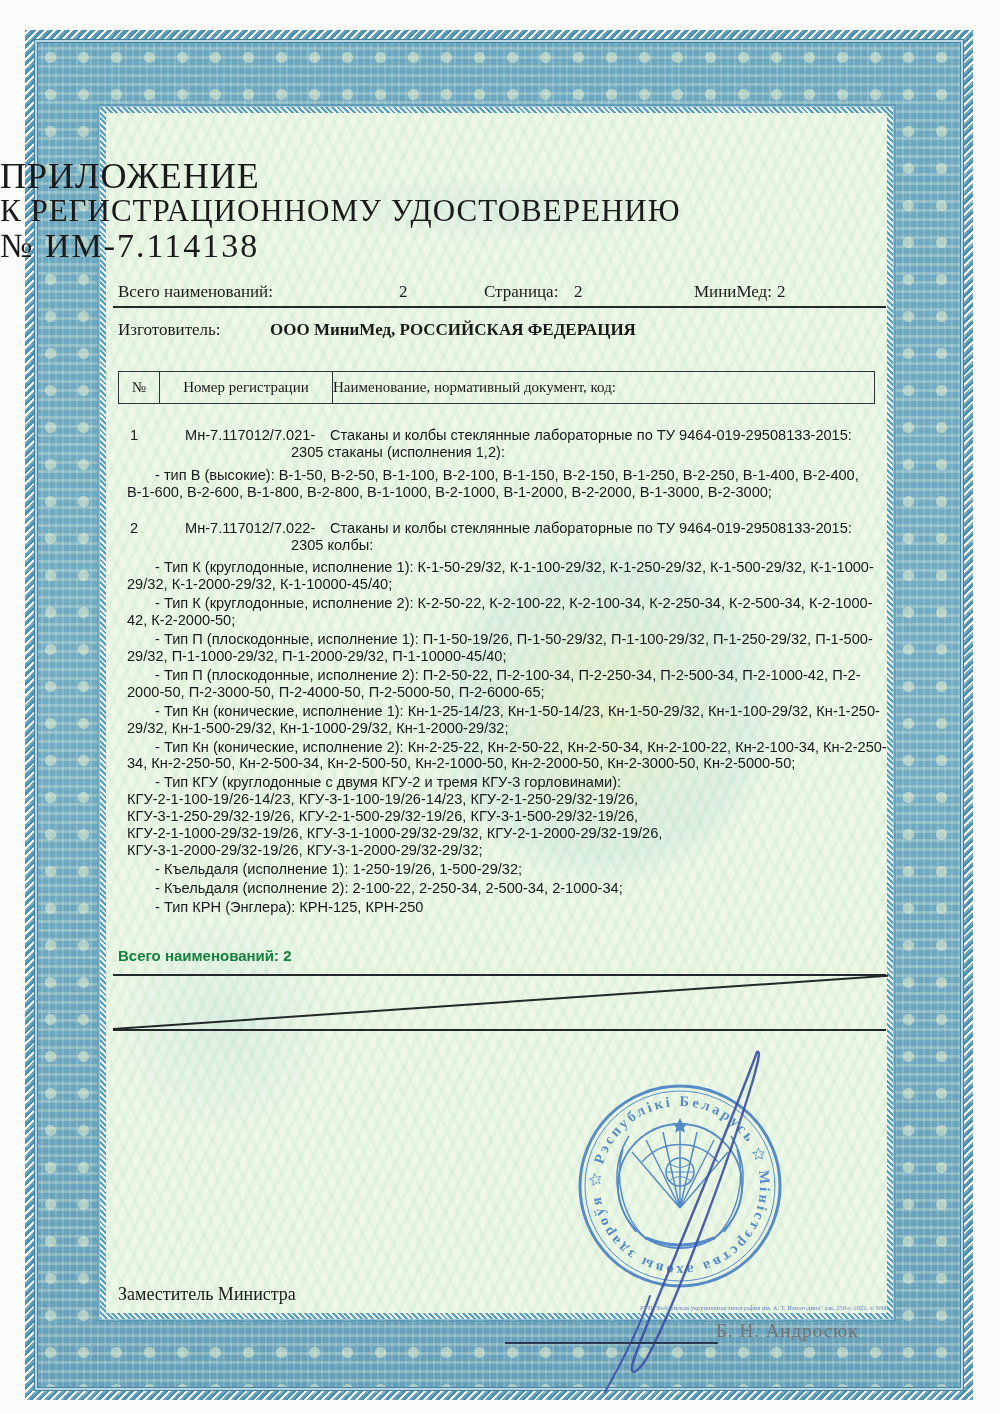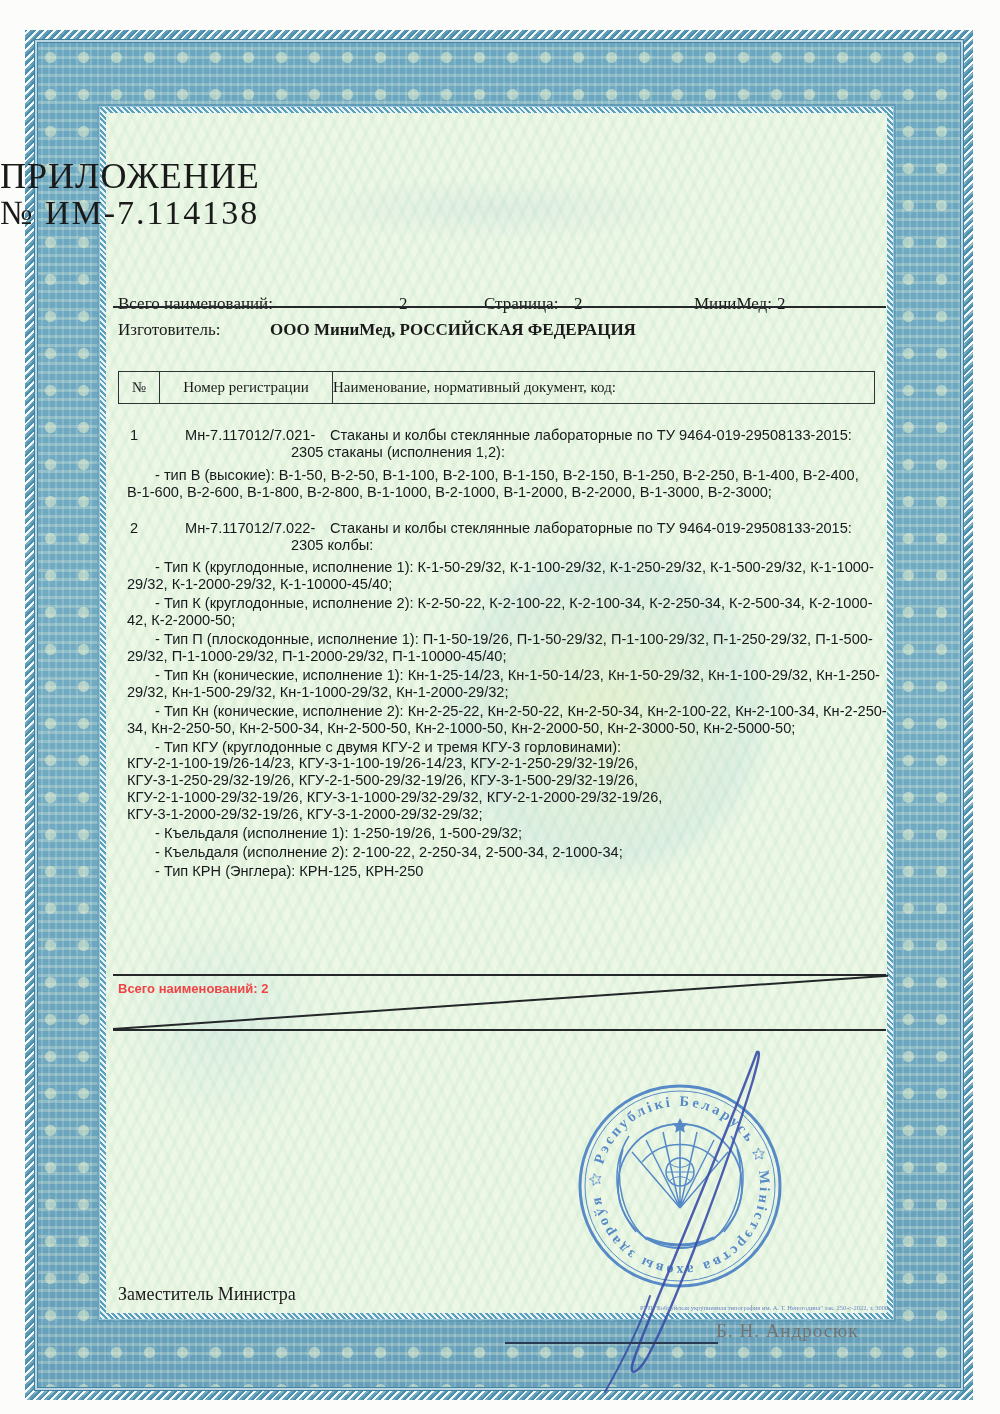--- a/index.html
+++ b/index.html
@@ -74,6 +74,7 @@
 
   <div class="abs title">
     <div class="l1">ПРИЛОЖЕНИЕ</div>
+    <div class="l2">К РЕГИСТРАЦИОННОМУ УДОСТОВЕРЕНИЮ</div>
     <div class="l3">№ ИМ-7.114138</div>
   </div>
 

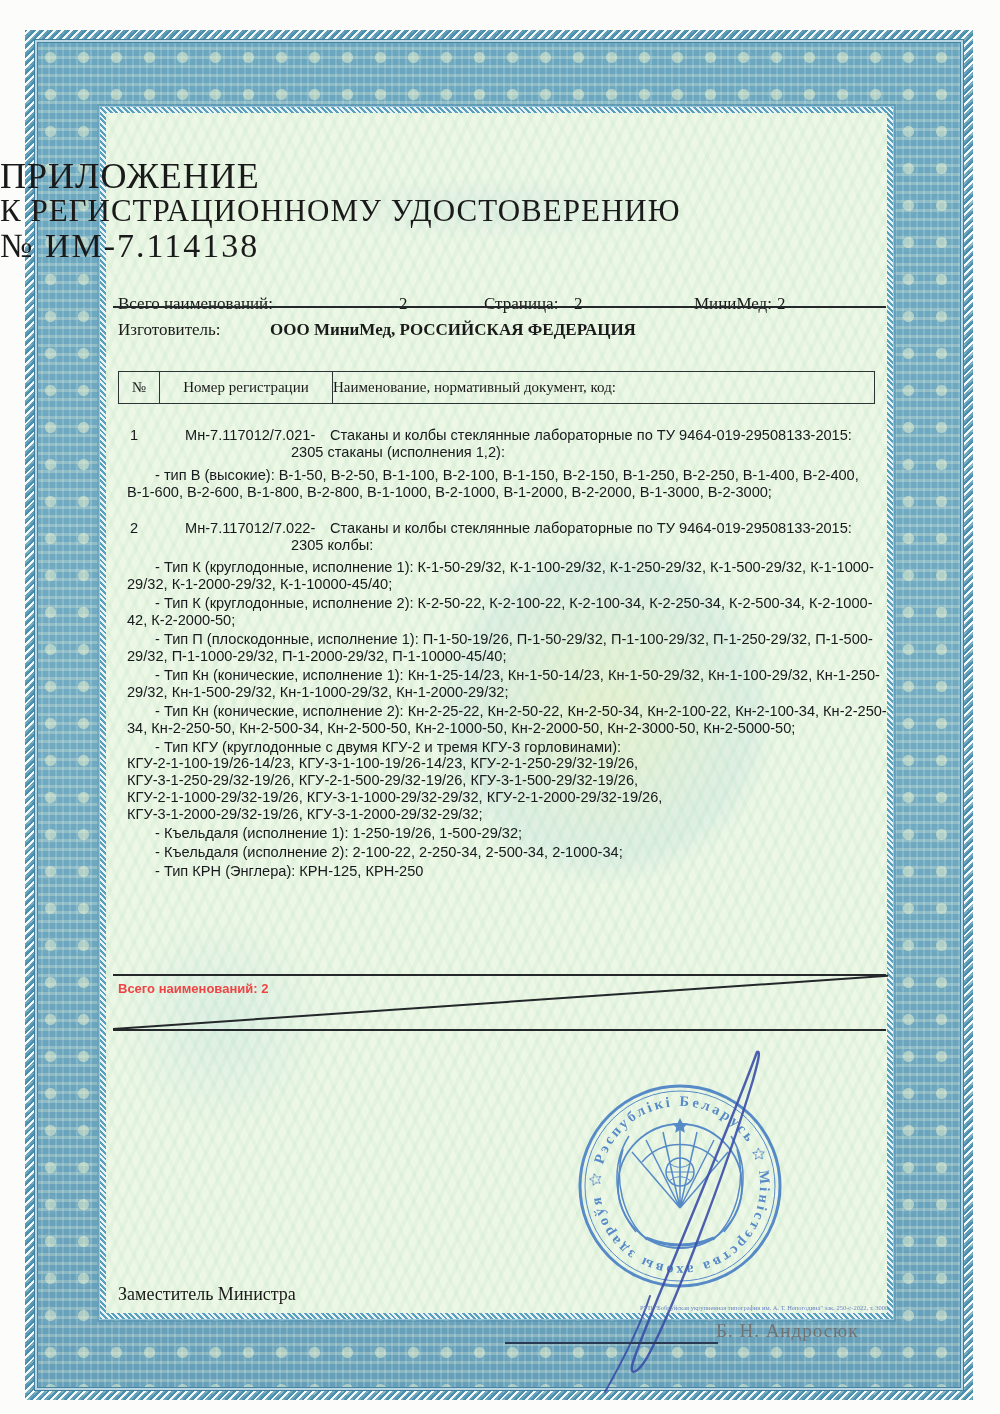--- a/index.html
+++ b/index.html
@@ -35,7 +35,7 @@
   .title .l1{font-size:36px;letter-spacing:1px;}
   .title .l2{font-size:31px;letter-spacing:1px;}
   .title .l3{font-size:34px;letter-spacing:2px;}
-  .info-row{top:282px;left:0;width:1000px;height:22px;font-size:17px;margin-top:12px;}
+  .info-row{top:282px;left:0;width:1000px;height:22px;font-size:17px;}
   .info-row span{position:absolute;white-space:nowrap;}
   .rule{left:113px;width:773px;height:2px;background:#24282a;}
   .maker{top:320px;left:0;width:1000px;font-size:17px;}

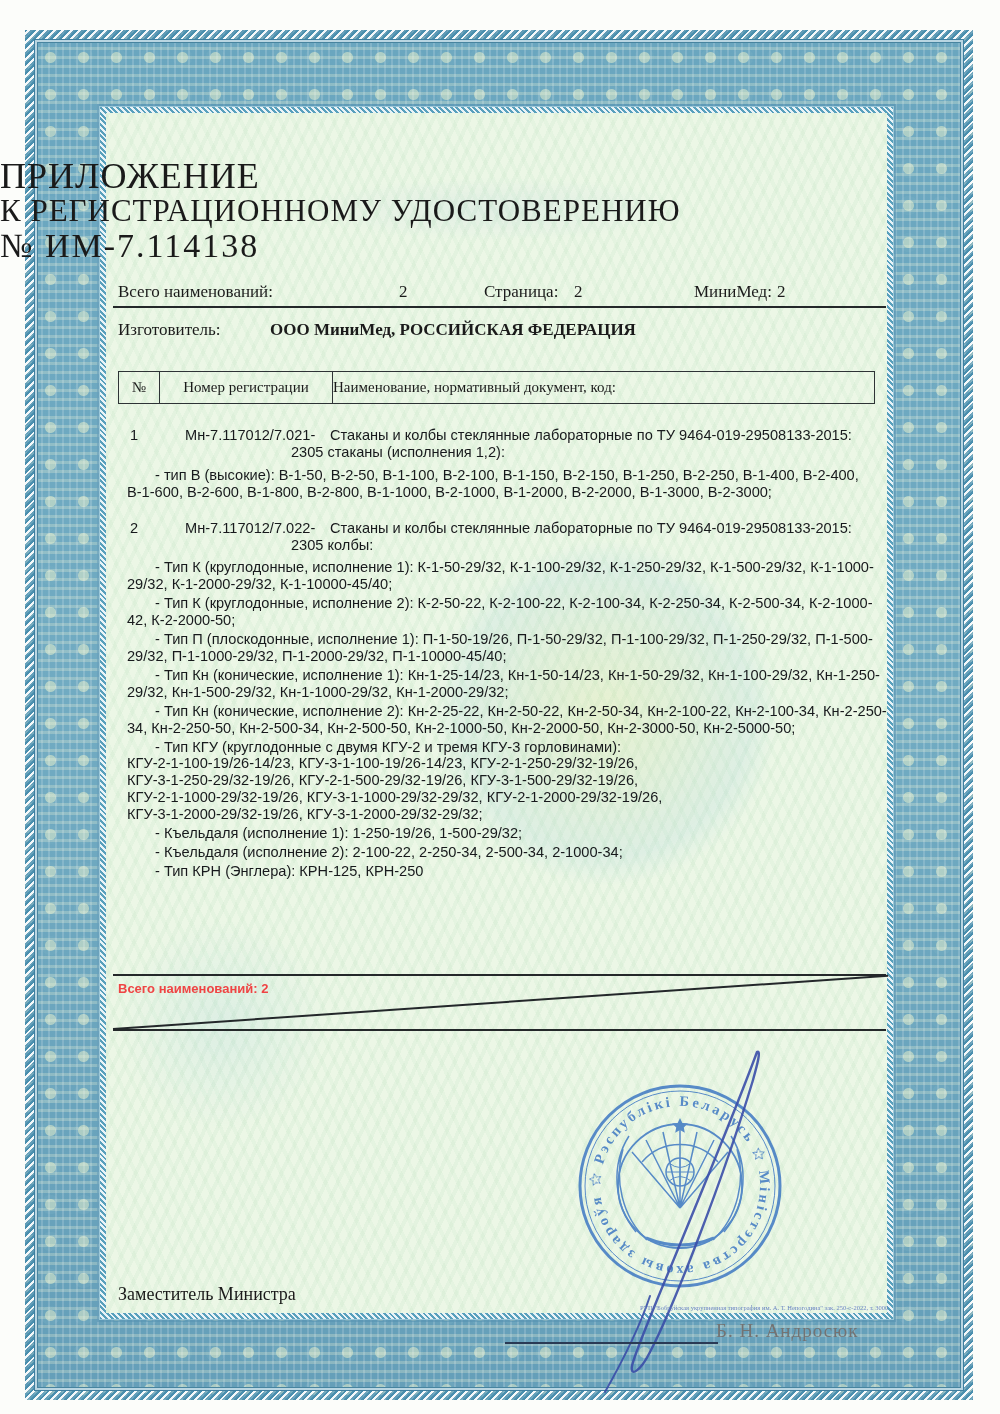--- a/index.html
+++ b/index.html
@@ -122,6 +122,7 @@
         <p>- Тип К (круглодонные, исполнение 1): К-1-50-29/32, К-1-100-29/32, К-1-250-29/32, К-1-500-29/32, К-1-1000-29/32, К-1-2000-29/32, К-1-10000-45/40;</p>
         <p>- Тип К (круглодонные, исполнение 2): К-2-50-22, К-2-100-22, К-2-100-34, К-2-250-34, К-2-500-34, К-2-1000-42, К-2-2000-50;</p>
         <p>- Тип П (плоскодонные, исполнение 1): П-1-50-19/26, П-1-50-29/32, П-1-100-29/32, П-1-250-29/32, П-1-500-29/32, П-1-1000-29/32, П-1-2000-29/32, П-1-10000-45/40;</p>
+        <p>- Тип П (плоскодонные, исполнение 2): П-2-50-22, П-2-100-34, П-2-250-34, П-2-500-34, П-2-1000-42, П-2-2000-50, П-2-3000-50, П-2-4000-50, П-2-5000-50, П-2-6000-65;</p>
         <p>- Тип Кн (конические, исполнение 1): Кн-1-25-14/23, Кн-1-50-14/23, Кн-1-50-29/32, Кн-1-100-29/32, Кн-1-250-29/32, Кн-1-500-29/32, Кн-1-1000-29/32, Кн-1-2000-29/32;</p>
         <p>- Тип Кн (конические, исполнение 2): Кн-2-25-22, Кн-2-50-22, Кн-2-50-34, Кн-2-100-22, Кн-2-100-34, Кн-2-250-34, Кн-2-250-50, Кн-2-500-34, Кн-2-500-50, Кн-2-1000-50, Кн-2-2000-50, Кн-2-3000-50, Кн-2-5000-50;</p>
         <p class="pre">- Тип КГУ (круглодонные с двумя КГУ-2 и тремя КГУ-3 горловинами):

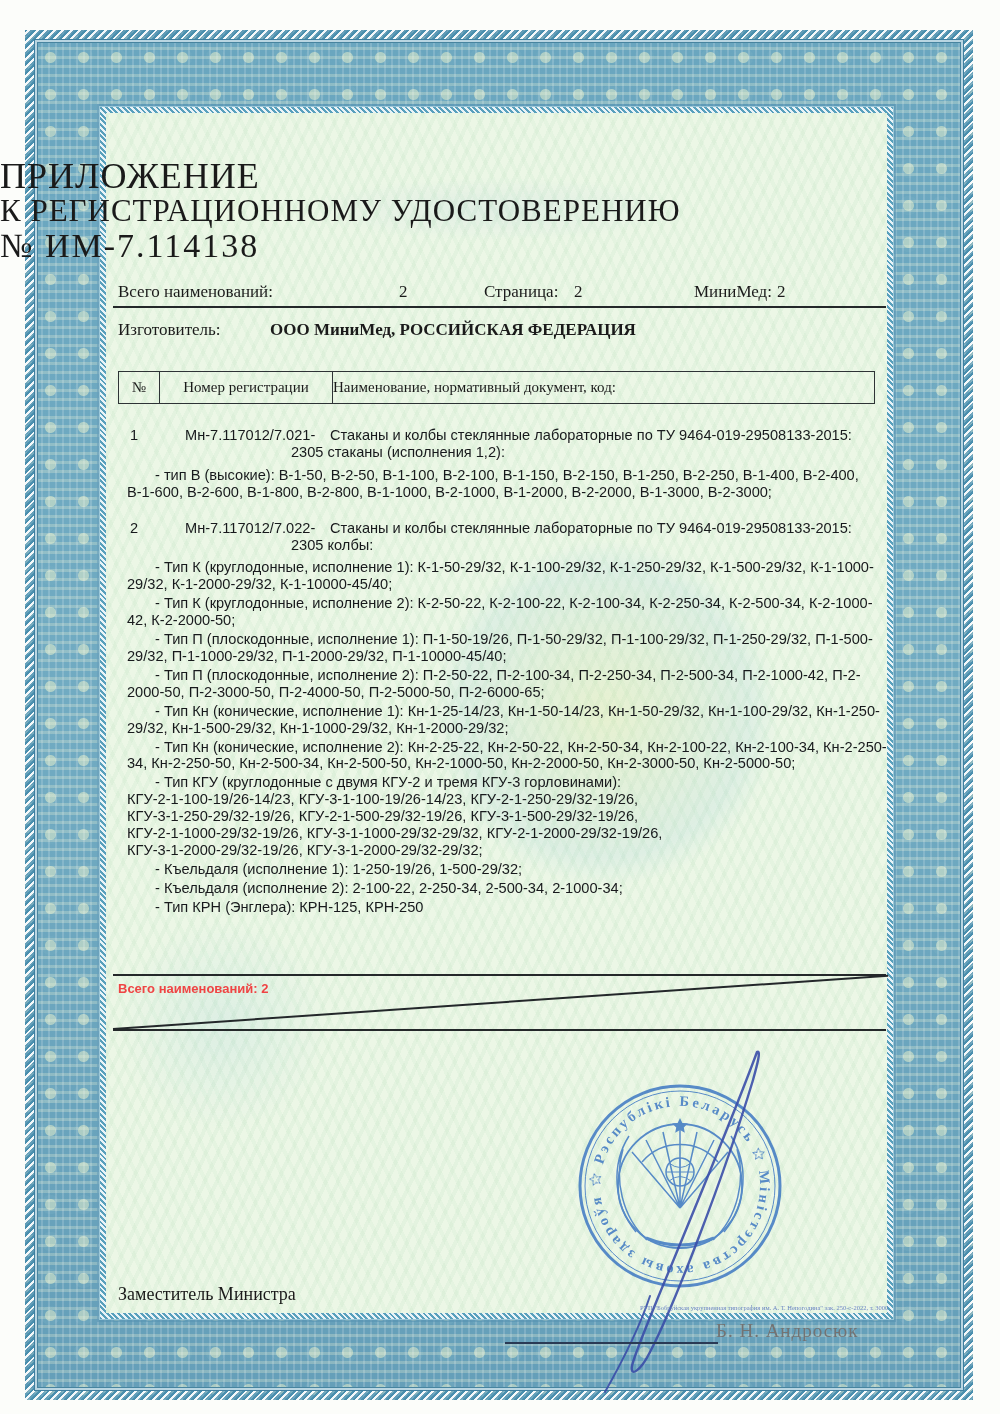--- a/index.html
+++ b/index.html
@@ -54,7 +54,7 @@
   .esub{margin-left:176px;margin-bottom:6px;}
   .eitems p{margin:0 0 2px 12px;text-indent:28px;}
   .eitems p.pre{white-space:pre-line;}
-  .total-label{top:981px;left:118px;font-family:"Liberation Sans",sans-serif;font-weight:bold;font-size:13px;color:#ef4444;}
+  .total-label{top:947px;left:118px;font-family:"Liberation Sans",sans-serif;font-weight:bold;font-size:15px;color:#15803d;}
   .diag{left:113px;top:1028px;width:777px;height:2px;background:#23272a;transform:rotate(-3.93deg);transform-origin:left center;}
   .sig-title{top:1284px;left:118px;font-size:18px;}
   .print-note{top:1304px;left:640px;font-size:6.5px;color:#6b85c4;white-space:nowrap;z-index:4;}

